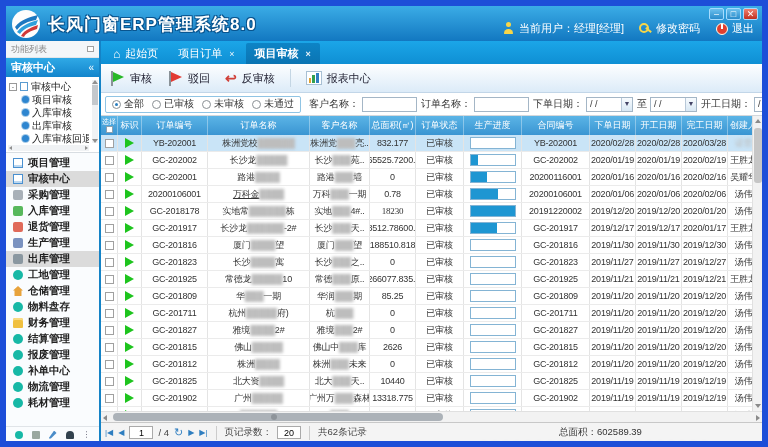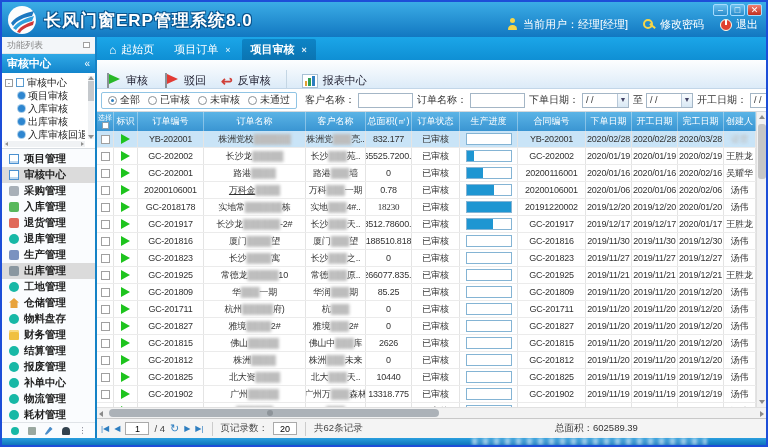--- a/index.html
+++ b/index.html
@@ -4,7 +4,7 @@
 <style>
 *{margin:0;padding:0;box-sizing:border-box}
 body{width:768px;height:447px;font-family:"Liberation Sans",sans-serif;background:#fff}
-.win{width:768px;height:447px;border:2px solid #1d4ed8;position:relative;overflow:hidden;background:#fff}
+.win{width:768px;height:447px;border:6px solid #1d4ed8;position:relative;overflow:hidden;background:#fff}
 
 .titlebar{height:35px;background:linear-gradient(#3BACE6,#1278C1);position:relative}
 .logo{position:absolute;left:5px;top:3px;width:30px;height:30px}

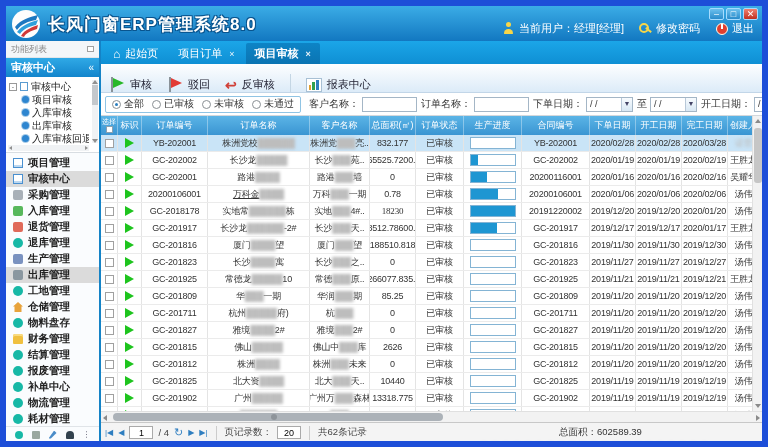--- a/index.html
+++ b/index.html
@@ -74,7 +74,7 @@
 .tab.active{background:linear-gradient(#0D84C6,#0B74B2);font-weight:bold;border-radius:2px 2px 0 0}
 .thome{font-size:12px}
 .tclose{font-size:9px;opacity:.9;padding-left:2px}
-.toolbar{height:29px;background:linear-gradient(#FDFEFF,#DCEBF8);border-bottom:1px solid #C2D6E8;display:flex;align-items:flex-end;padding-left:8px;gap:15px}
+.toolbar{height:29px;background:linear-gradient(#FDFEFF,#DCEBF8);border-bottom:1px solid #C2D6E8;display:flex;align-items:center;padding-left:8px;gap:15px}
 .tbtn{display:flex;align-items:center;gap:5px;font-size:11px;color:#223;cursor:default}
 .tsep{width:1px;height:18px;background:#C4D6E4}
 .iflag{position:relative;width:16px;height:15px;flex:none}

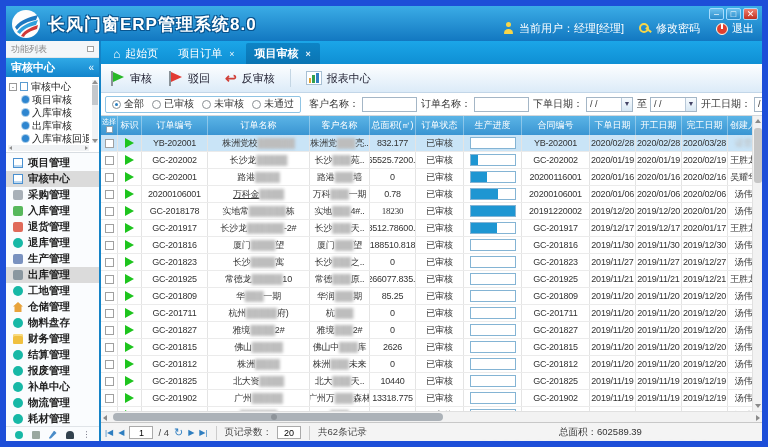--- a/index.html
+++ b/index.html
@@ -233,10 +233,6 @@
             <span>退货管理</span>
           </div>
           <div class="mitem">
-            <span class="ic ic-dot-teal"></span>
-            <span>退库管理</span>
-          </div>
-          <div class="mitem">
             <span class="ic ic-machine-blue"></span>
             <span>生产管理</span>
           </div>

